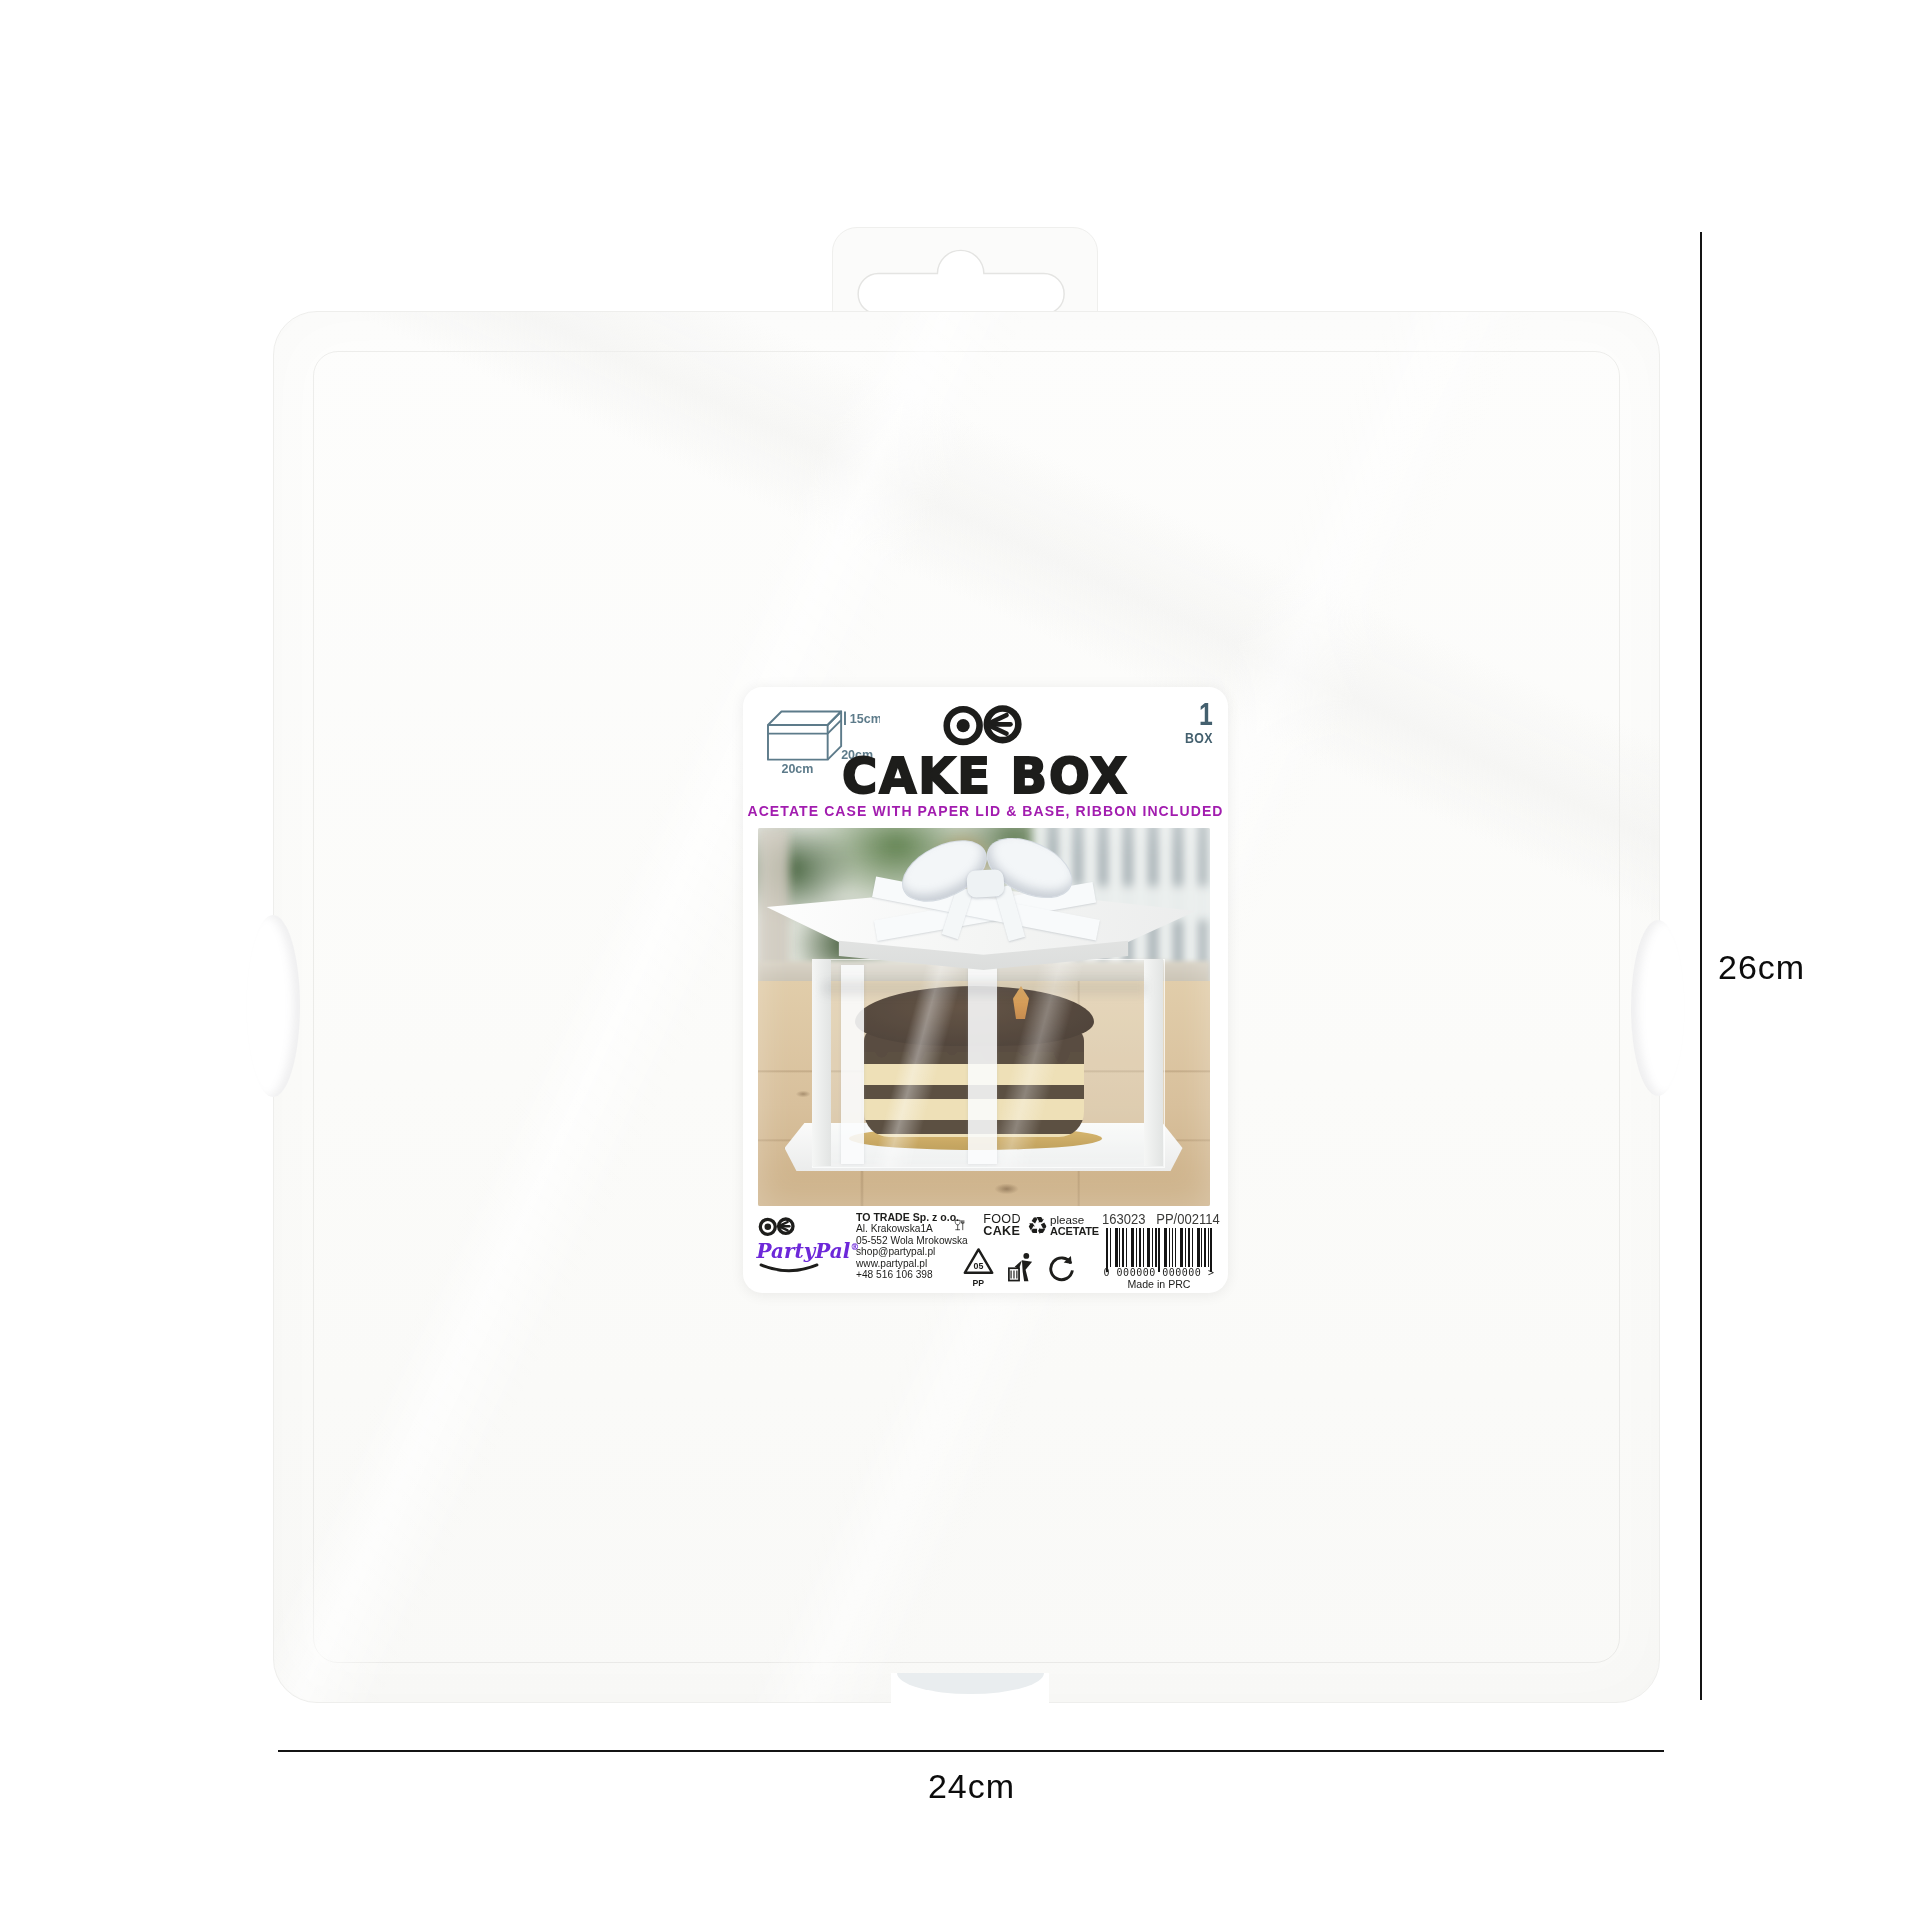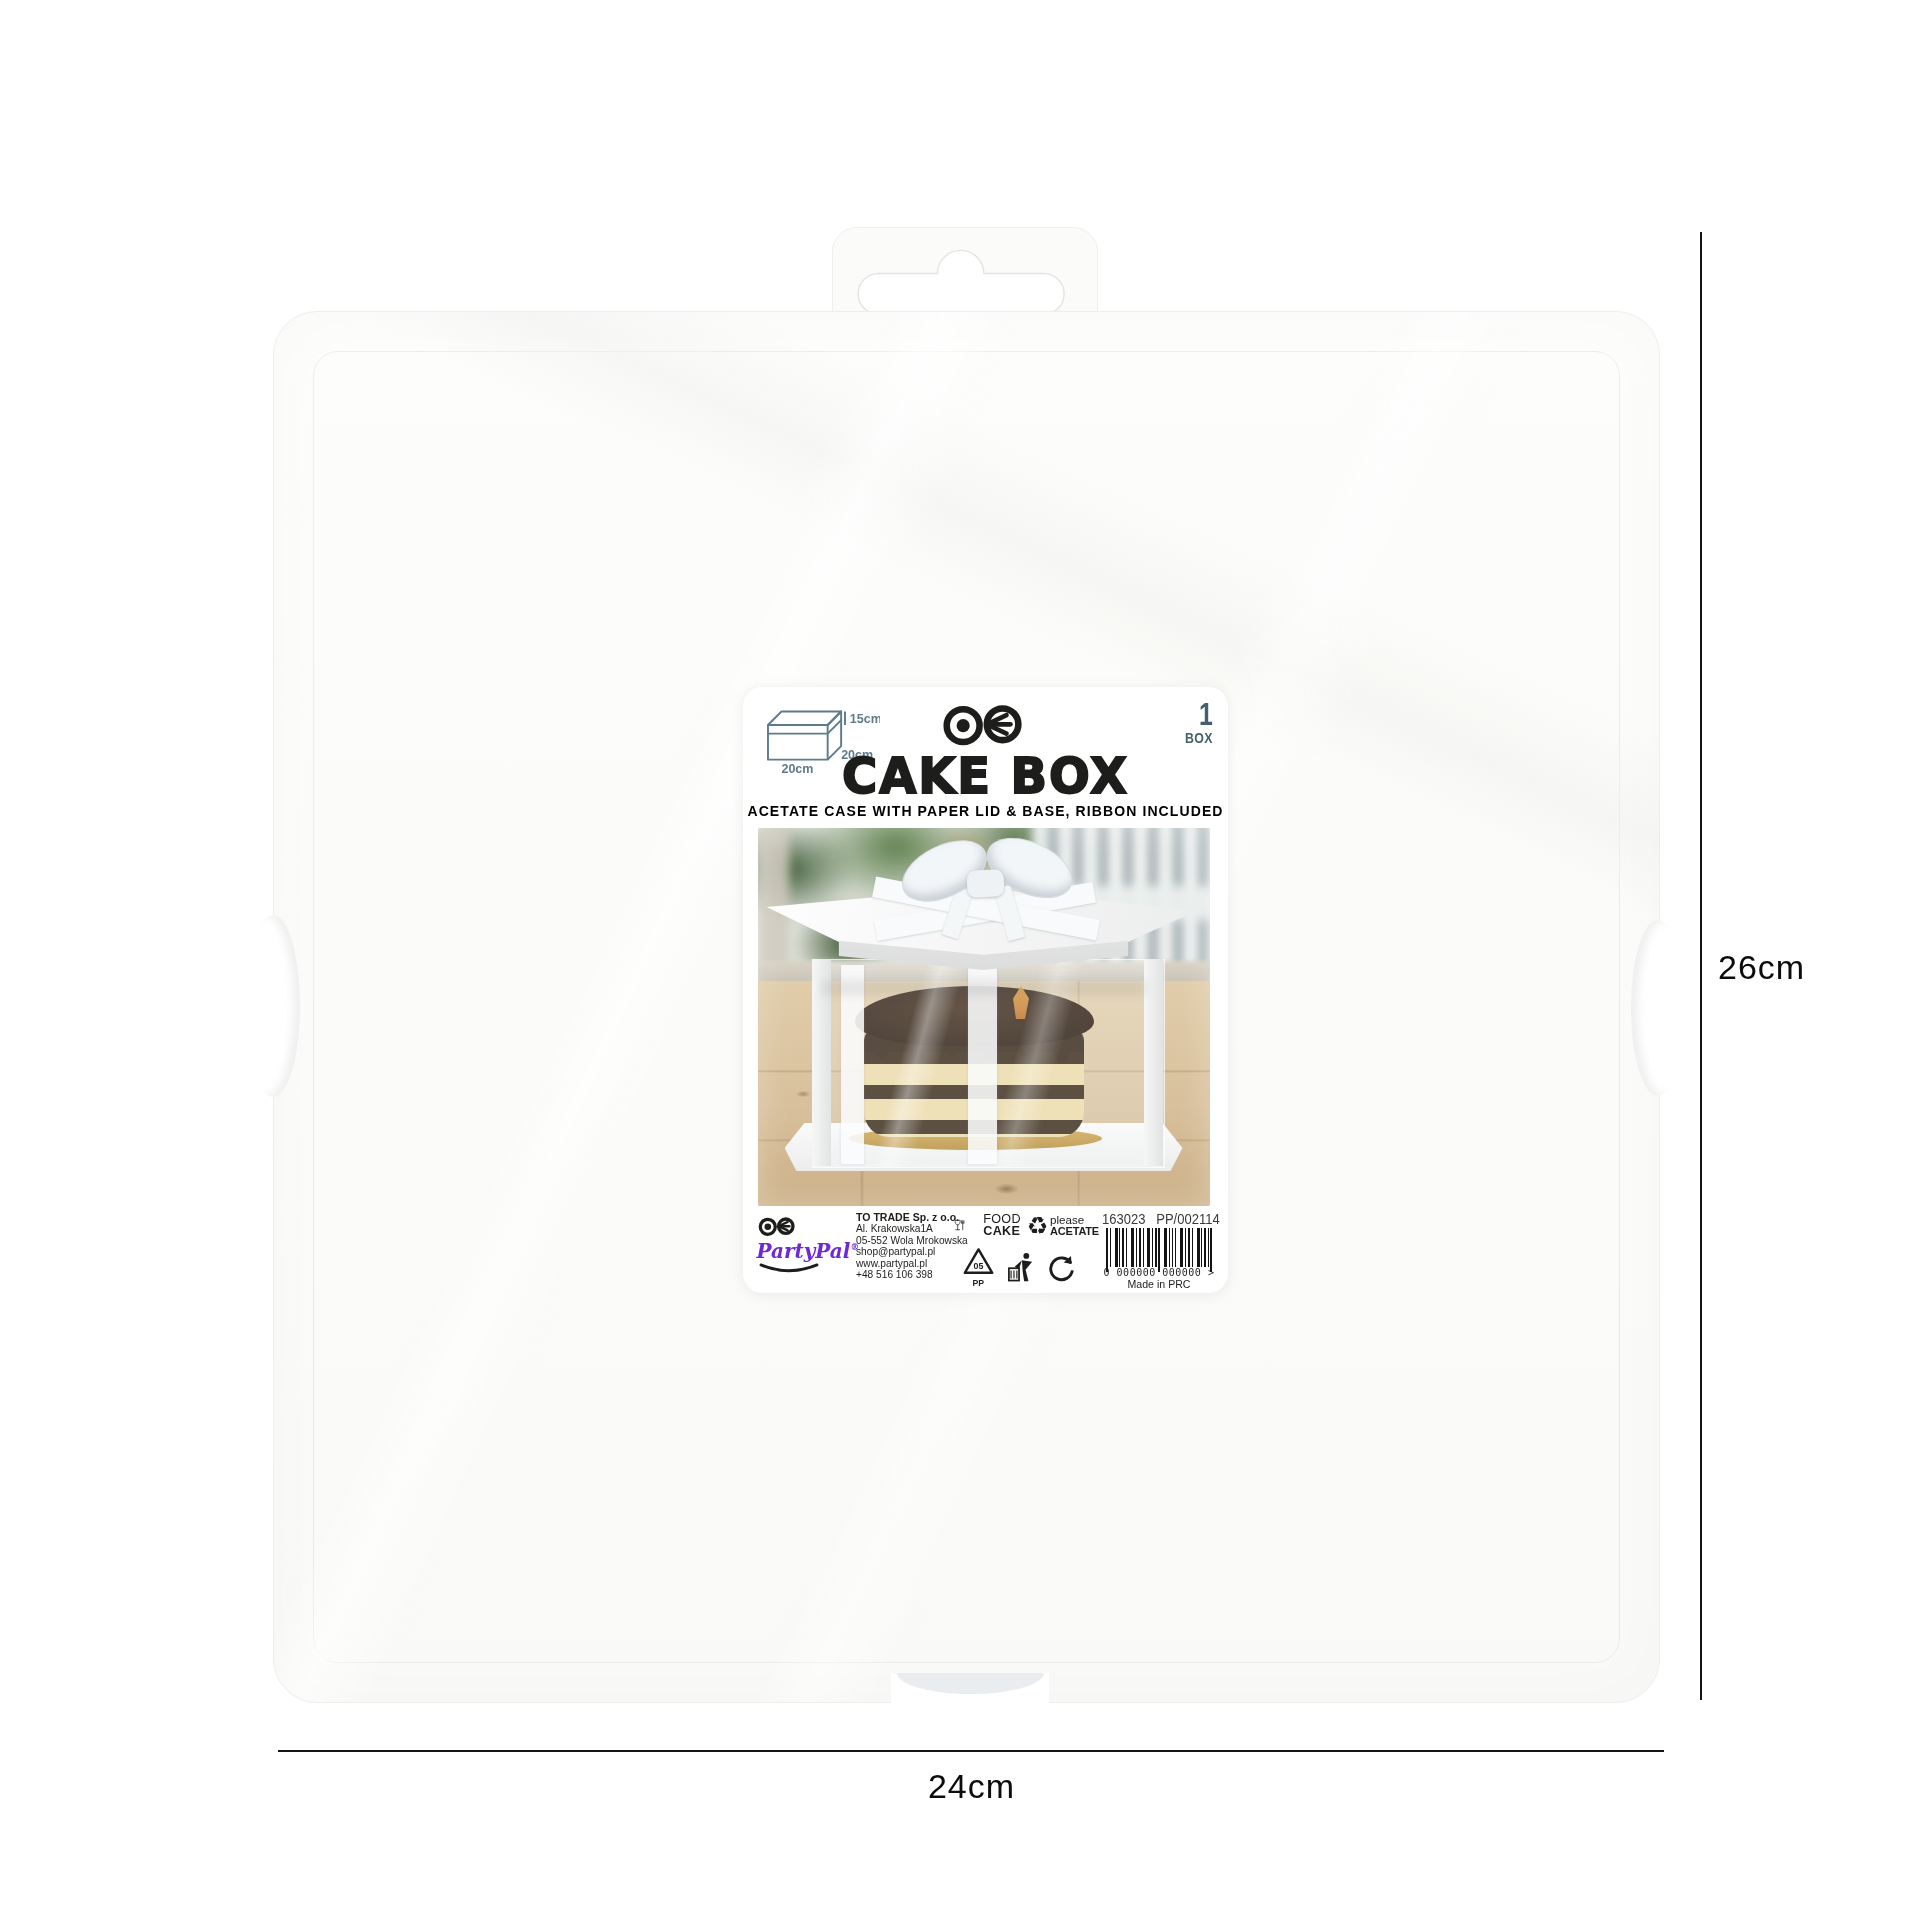--- a/index.html
+++ b/index.html
@@ -51,7 +51,7 @@
     font-family:"DejaVu Sans",sans-serif;font-size:48px;font-weight:bold;color:#1d1d1b;
     -webkit-text-stroke:1.9px #1d1d1b;letter-spacing:1.9px;transform:scaleY(1.05);}
   .subtitle{position:absolute;left:0;top:116px;width:100%;text-align:center;
-    font-size:14px;letter-spacing:1.1px;color:#000000;font-weight:bold;}
+    font-size:14px;letter-spacing:1.1px;color:#a21caf;font-weight:bold;}
 
   
   .photo{position:absolute;left:14.5px;top:141px;width:452px;height:378px;overflow:hidden;

